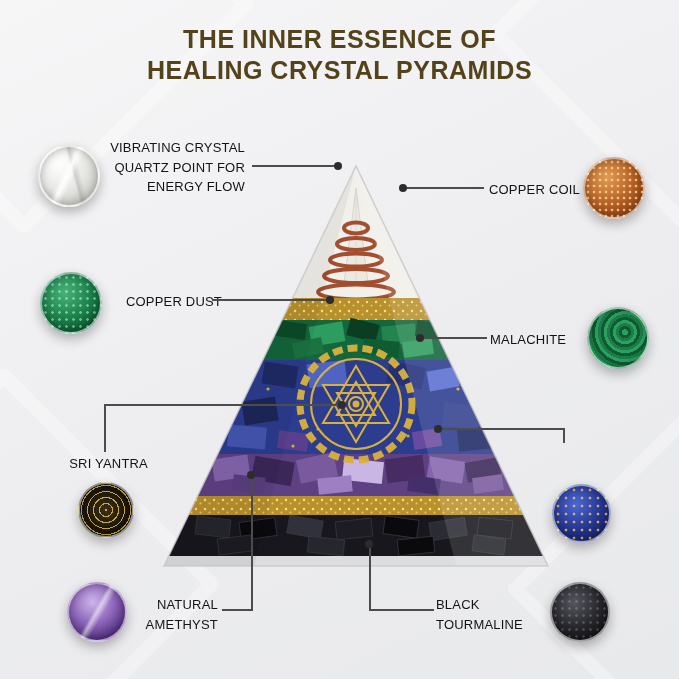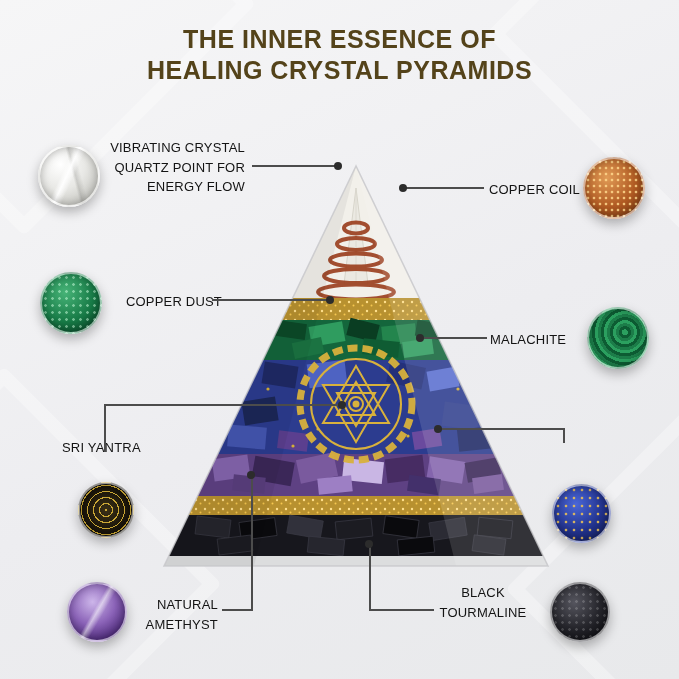--- a/index.html
+++ b/index.html
@@ -33,7 +33,7 @@
   .l-coil{left:487px; top:180px; width:95px; text-align:center;}
   .l-dust{left:112px; top:292px; width:110px; text-align:right;}
   .l-mal{left:490px; top:330px; width:85px; text-align:left;}
-  .l-yantra{left:62px; top:438px; width:86px; text-align:left;}
+  .l-yantra{left:62px; top:454px; width:86px; text-align:right;}
   .l-lapis{left:547px; top:444px; width:64px; text-align:center;}
   .l-ame{left:138px; top:595px; width:80px; text-align:right;}
   .l-tour{left:436px; top:583px; width:94px; text-align:center;}

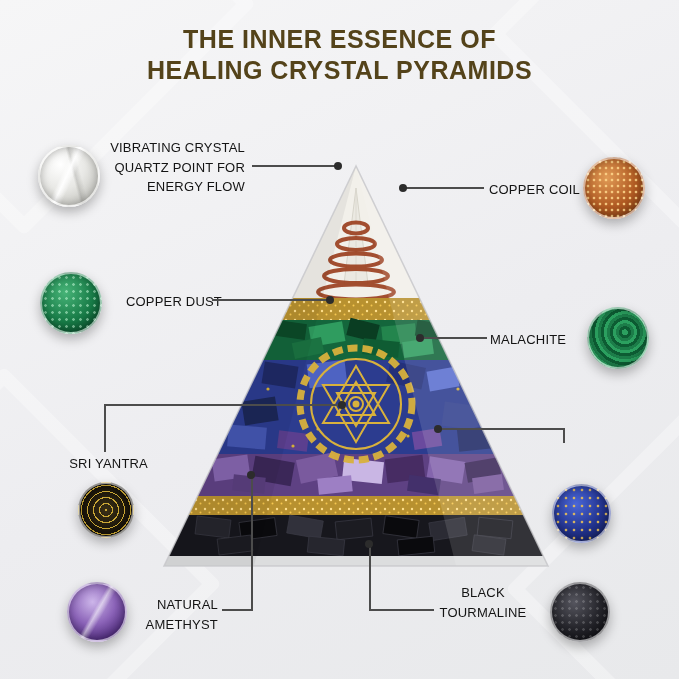--- a/index.html
+++ b/index.html
@@ -36,7 +36,7 @@
   .l-yantra{left:62px; top:454px; width:86px; text-align:right;}
   .l-lapis{left:547px; top:444px; width:64px; text-align:center;}
   .l-ame{left:138px; top:595px; width:80px; text-align:right;}
-  .l-tour{left:436px; top:583px; width:94px; text-align:center;}
+  .l-tour{left:436px; top:595px; width:94px; text-align:left;}
 
   .thumb{
     position:absolute; border-radius:50%;

